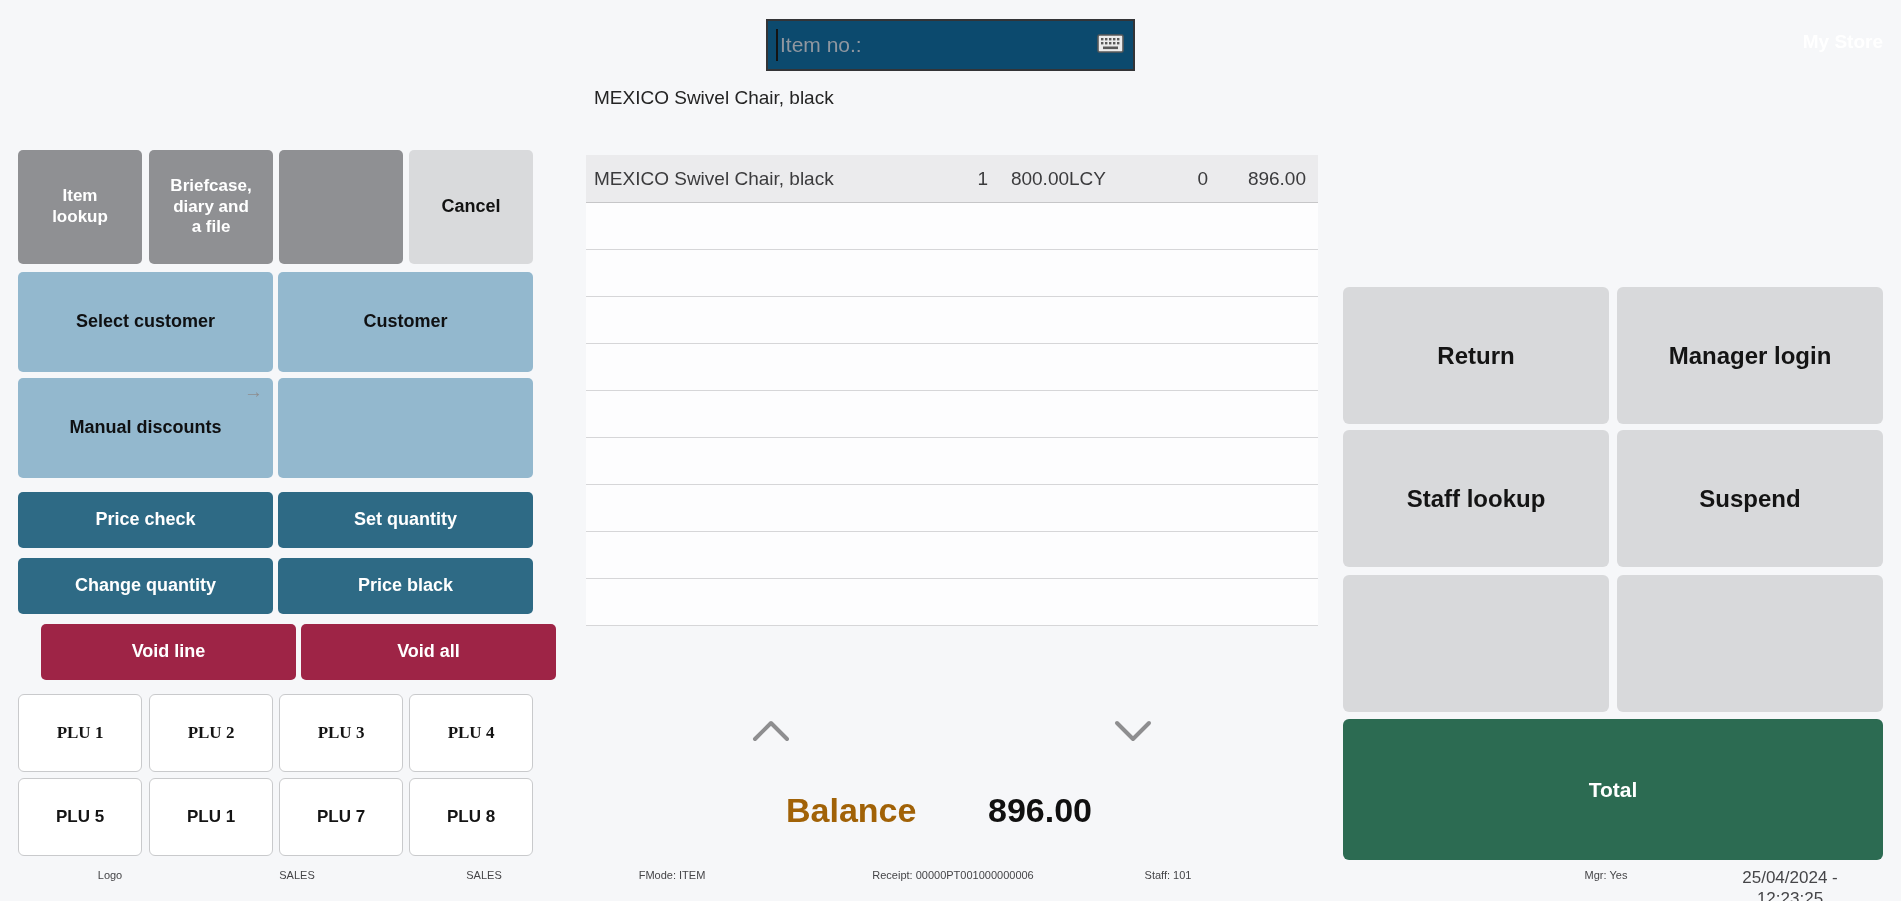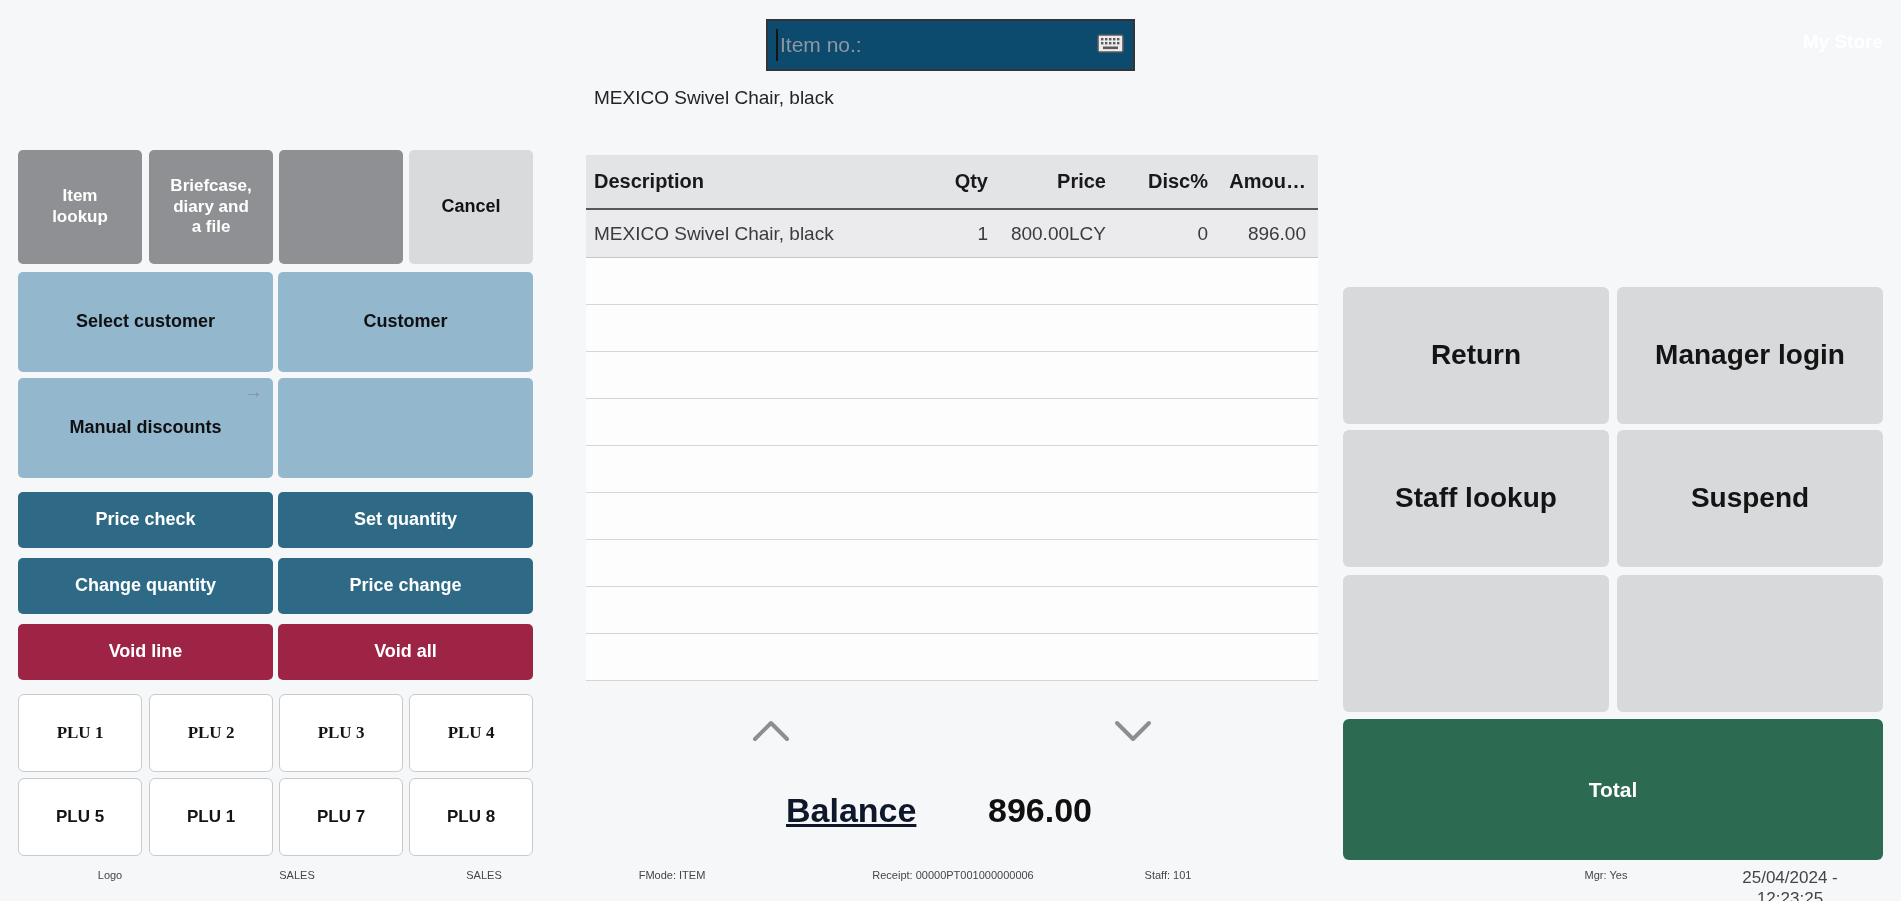--- a/index.html
+++ b/index.html
@@ -142,13 +142,6 @@
 <div class="btn plu r8 c4">PLU 8</div>
 
 <div class="abs rtable">
-  <div class="rt-header">
-    <span class="col-desc">Description</span>
-    <span class="col-qty">Qty</span>
-    <span class="col-price">Price</span>
-    <span class="col-disc">Disc%</span>
-    <span class="col-amt">Amou…</span>
-  </div>
   <div class="rt-row">
     <span class="col-desc">MEXICO Swivel Chair, black</span>
     <span class="col-qty">1</span>

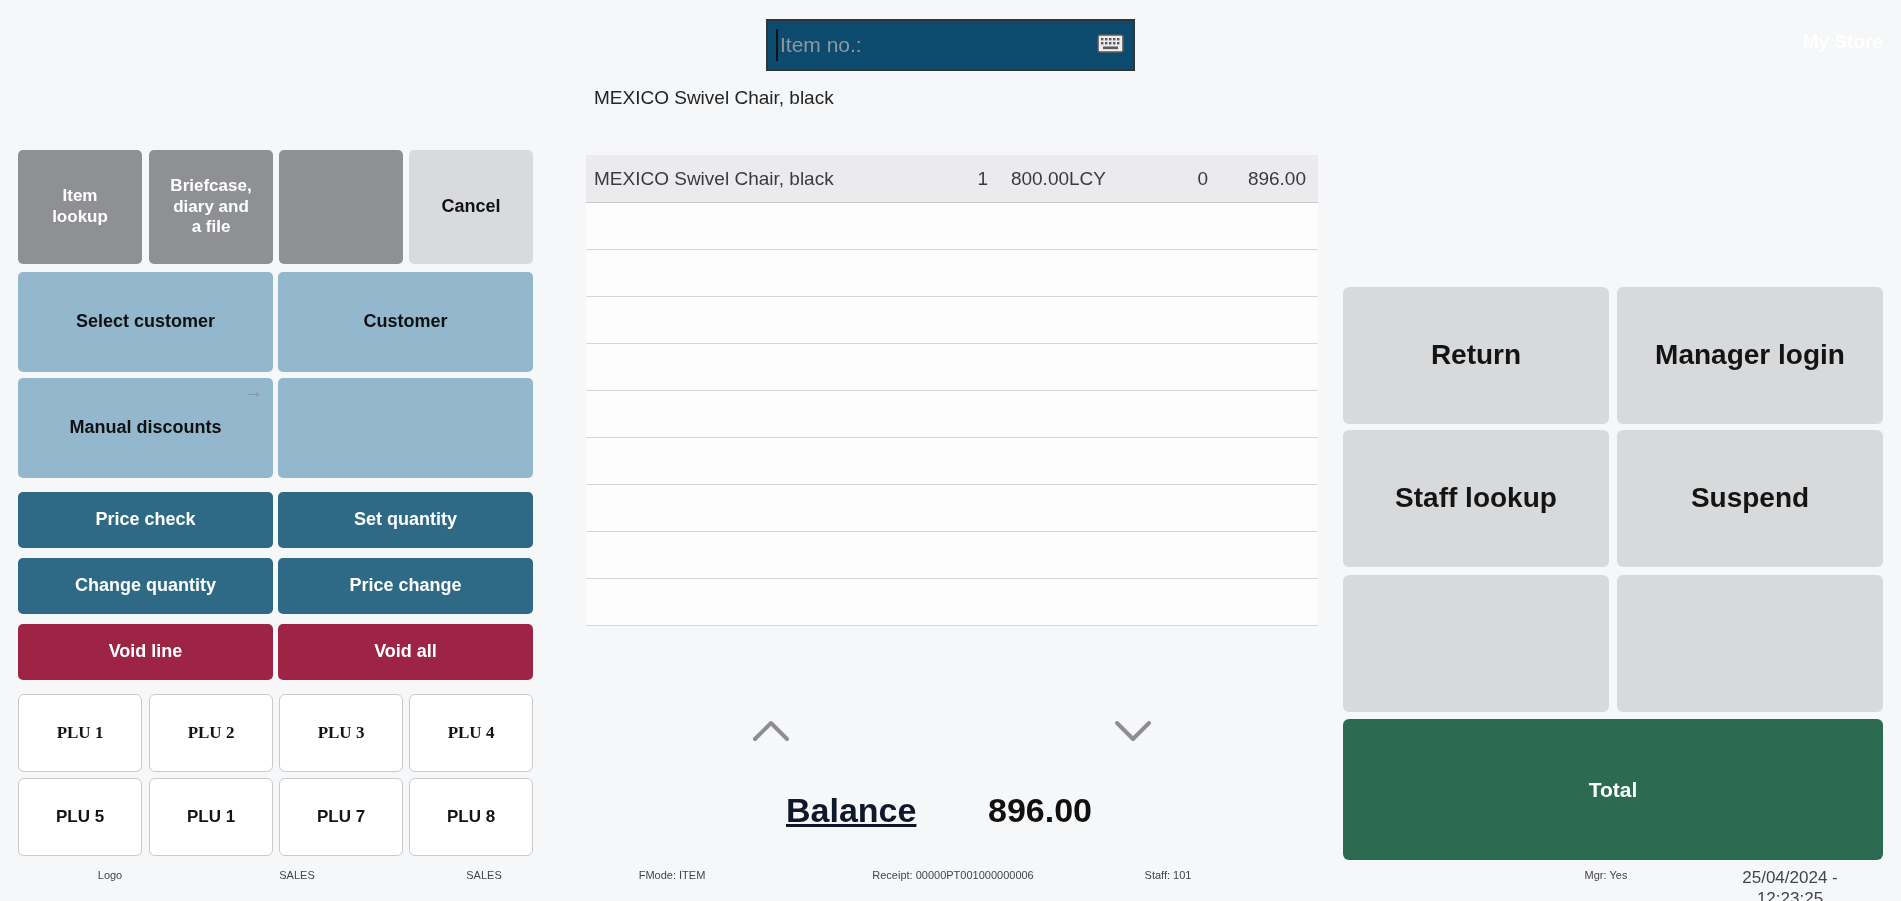--- a/index.html
+++ b/index.html
@@ -35,7 +35,7 @@
   .btn.teal{background:#2e6a85;color:#ffffff;font-size:18px;}
   .btn.red{background:#9e2446;color:#ffffff;font-size:18px;}
   .btn.plu{background:#ffffff;color:#141414;border:1px solid #c9cacc;border-radius:6px;font-size:17px;}
-  .btn.rp{background:#d8d9db;color:#141414;border-radius:6px;font-size:28px;}
+  .btn.rp{background:#d8d9db;color:#141414;border-radius:6px;font-size:24px;}
   .btn.total{background:#2c6b52;color:#ffffff;border-radius:6px;font-size:21px;}
 
   

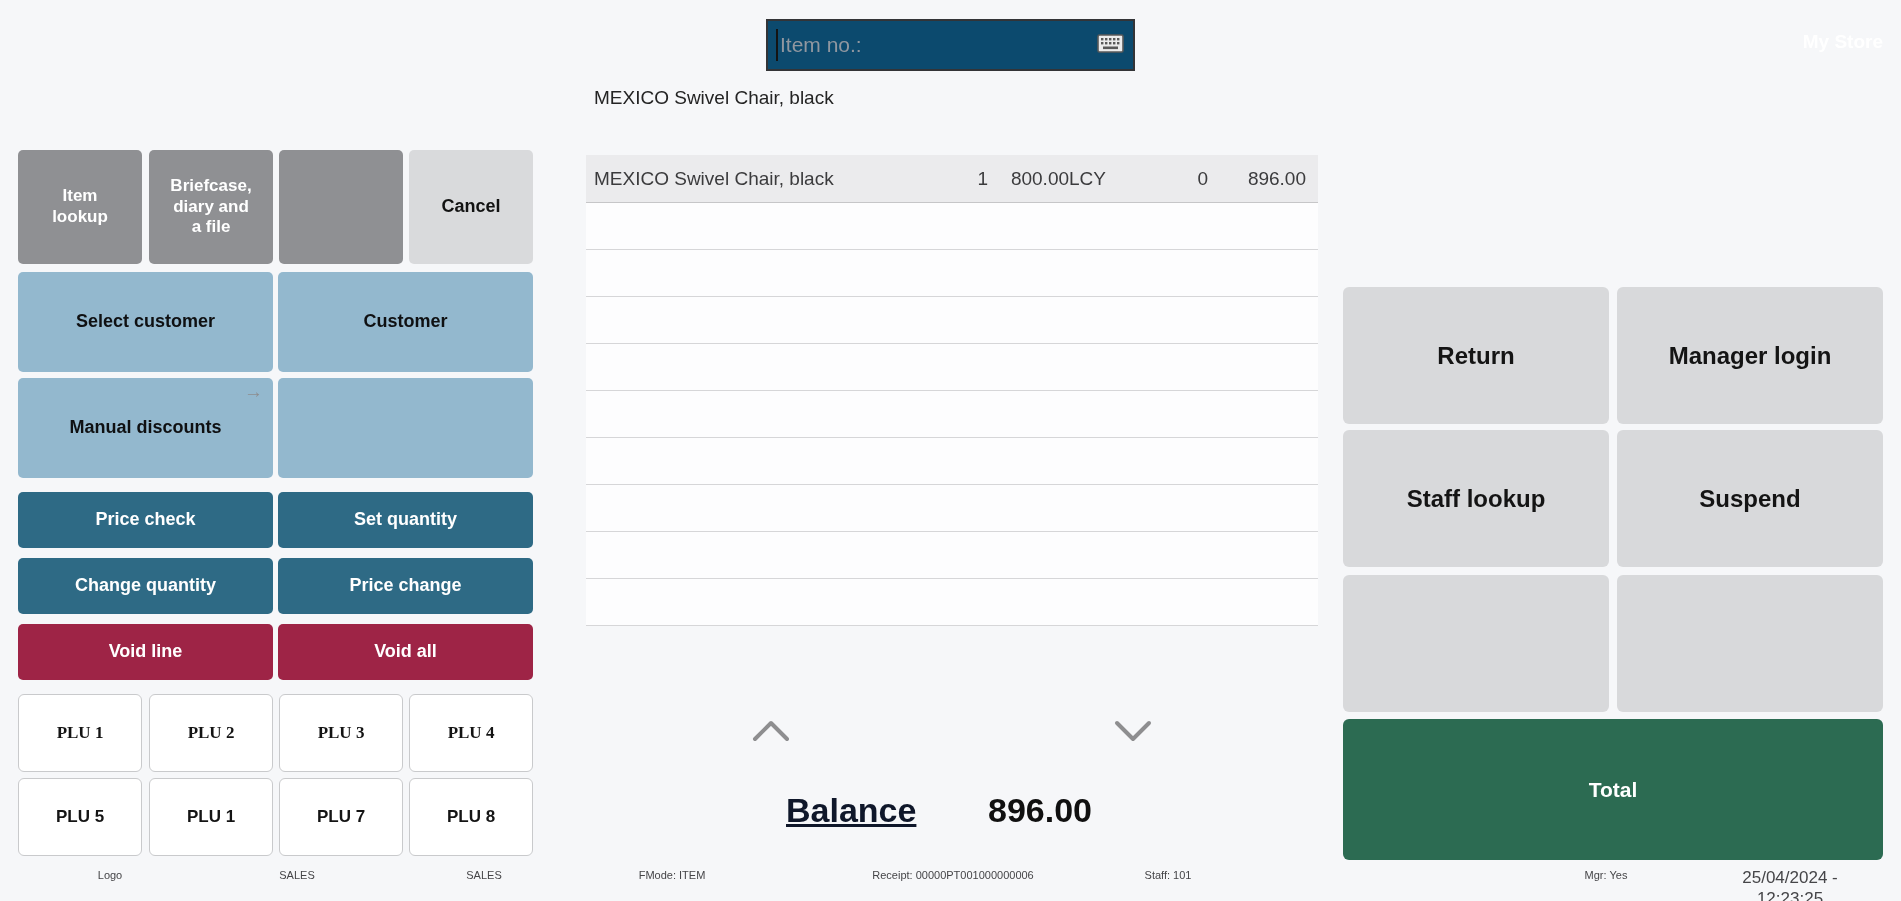--- a/index.html
+++ b/index.html
@@ -128,7 +128,7 @@
 <div class="btn teal r4 half-l">Price check</div>
 <div class="btn teal r4 half-r">Set quantity</div>
 <div class="btn teal r5 half-l">Change quantity</div>
-<div class="btn teal r5 half-r">Price change</div>
+<div class="btn teal r5 half-r">Price black</div>
 <div class="btn red r6 half-l">Void line</div>
 <div class="btn red r6 half-r">Void all</div>
 

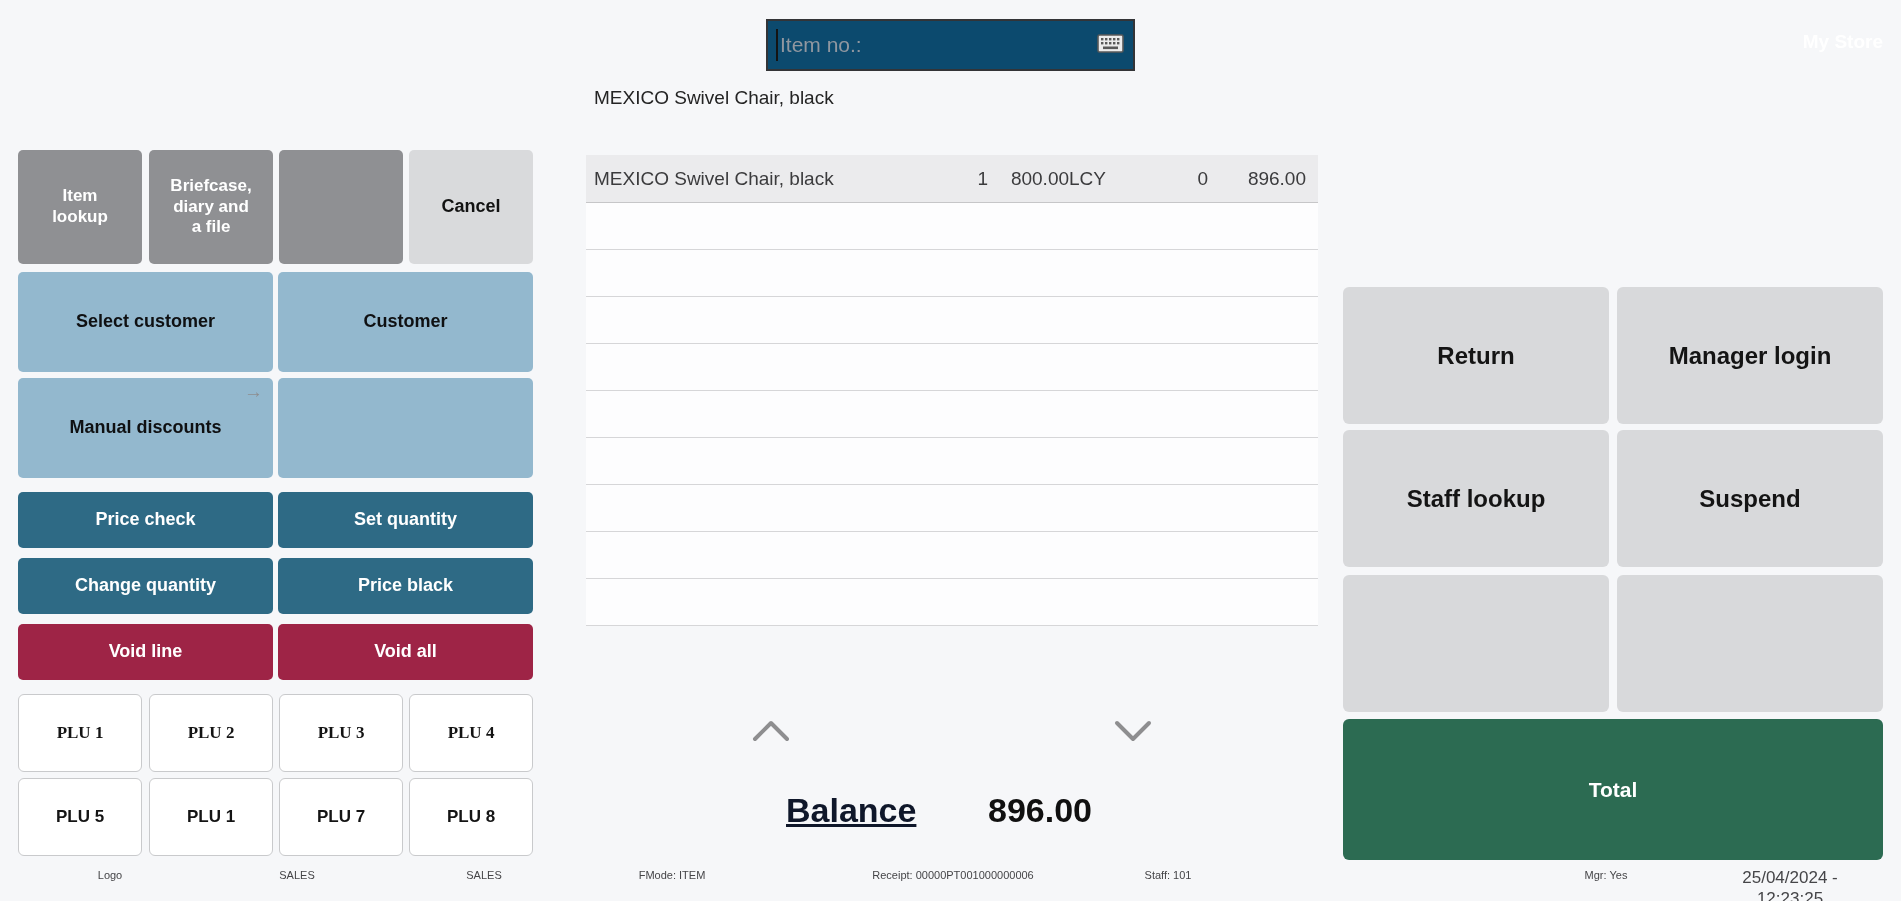--- a/index.html
+++ b/index.html
@@ -33,7 +33,7 @@
   .btn.light{background:#d9dadc;color:#121212;font-size:18px;}
   .btn.blue{background:#93b8ce;color:#0f1012;font-size:18px;}
   .btn.teal{background:#2e6a85;color:#ffffff;font-size:18px;}
-  .btn.red{background:#9e2446;color:#ffffff;font-size:18px;}
+  .btn.red{background:#9e2446;color:#ffffff;font-size:18px;margin-left:23px;}
   .btn.plu{background:#ffffff;color:#141414;border:1px solid #c9cacc;border-radius:6px;font-size:17px;}
   .btn.rp{background:#d8d9db;color:#141414;border-radius:6px;font-size:24px;}
   .btn.total{background:#2c6b52;color:#ffffff;border-radius:6px;font-size:21px;}

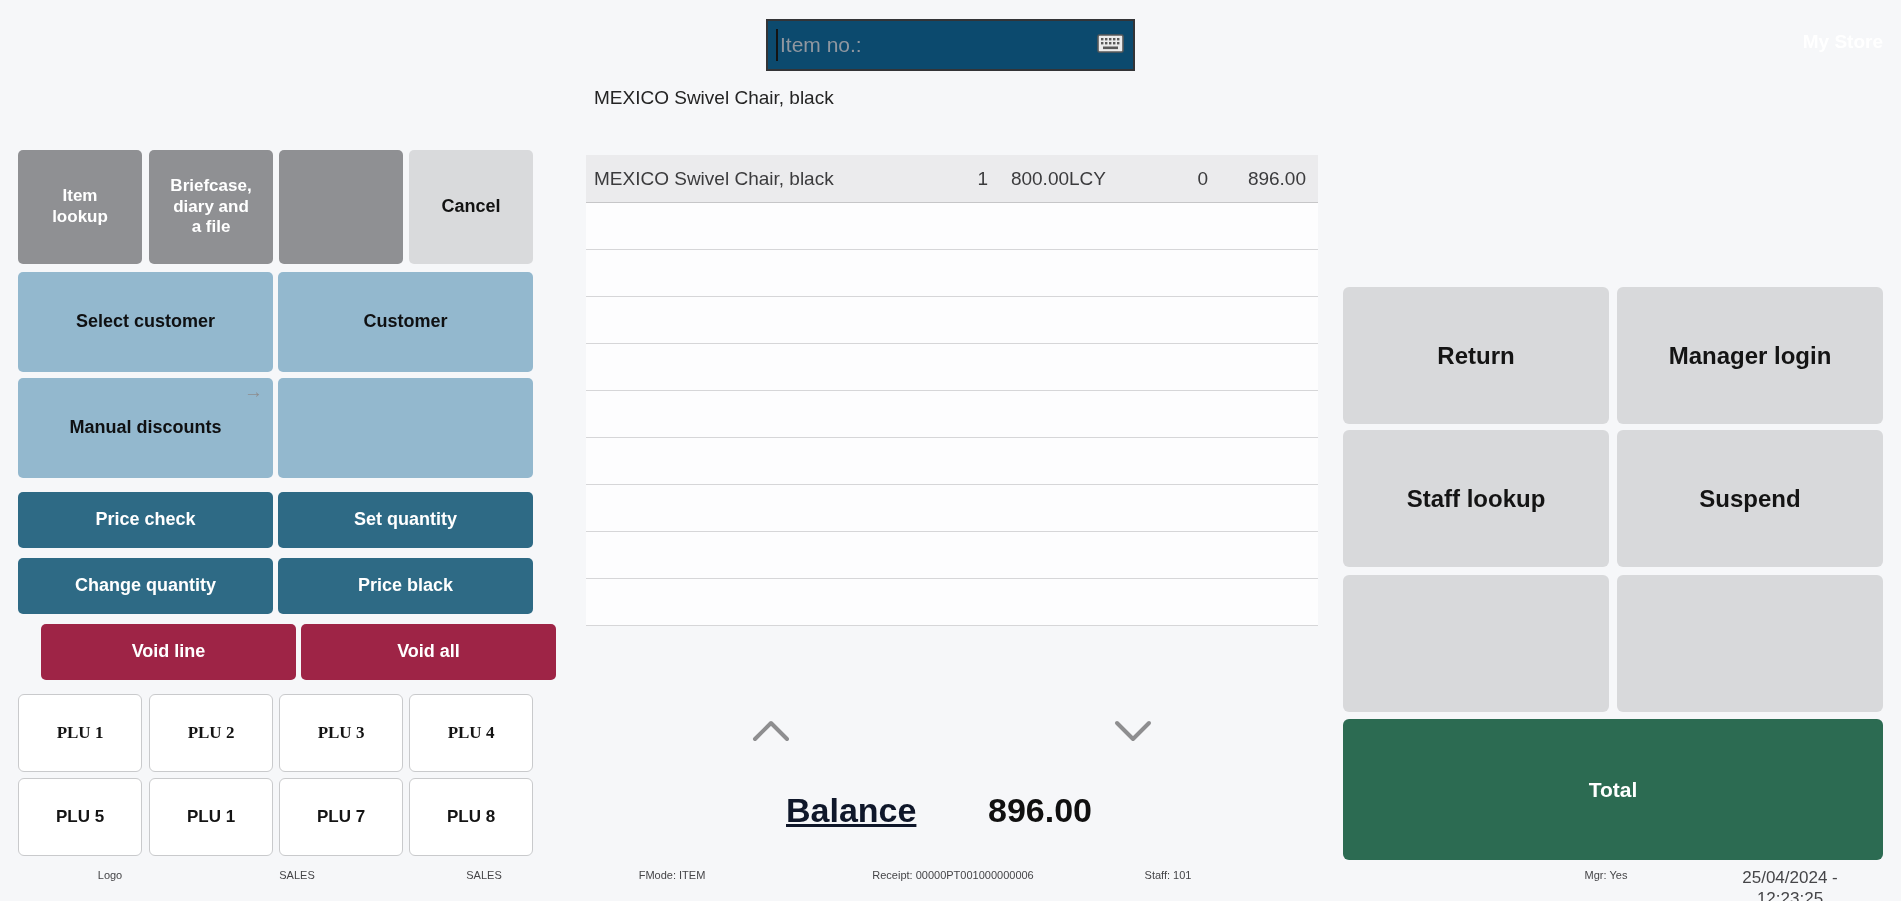--- a/index.html
+++ b/index.html
@@ -69,7 +69,7 @@
   .scroll-btn{position:absolute;width:40px;height:24px;background:transparent;border:none;cursor:pointer;padding:0;}
   .scroll-up{left:751px;top:719px;} .scroll-down{left:1113px;top:719px;}
 
-  .balance-label{left:786px;top:791px;font-size:34px;font-weight:700;color:#0f172a;text-decoration:underline;}
+  .balance-label{left:786px;top:791px;font-size:34px;font-weight:700;color:#a16207;}
   .balance-value{left:988px;top:791px;font-size:34px;font-weight:700;color:#101010;}
 
   

